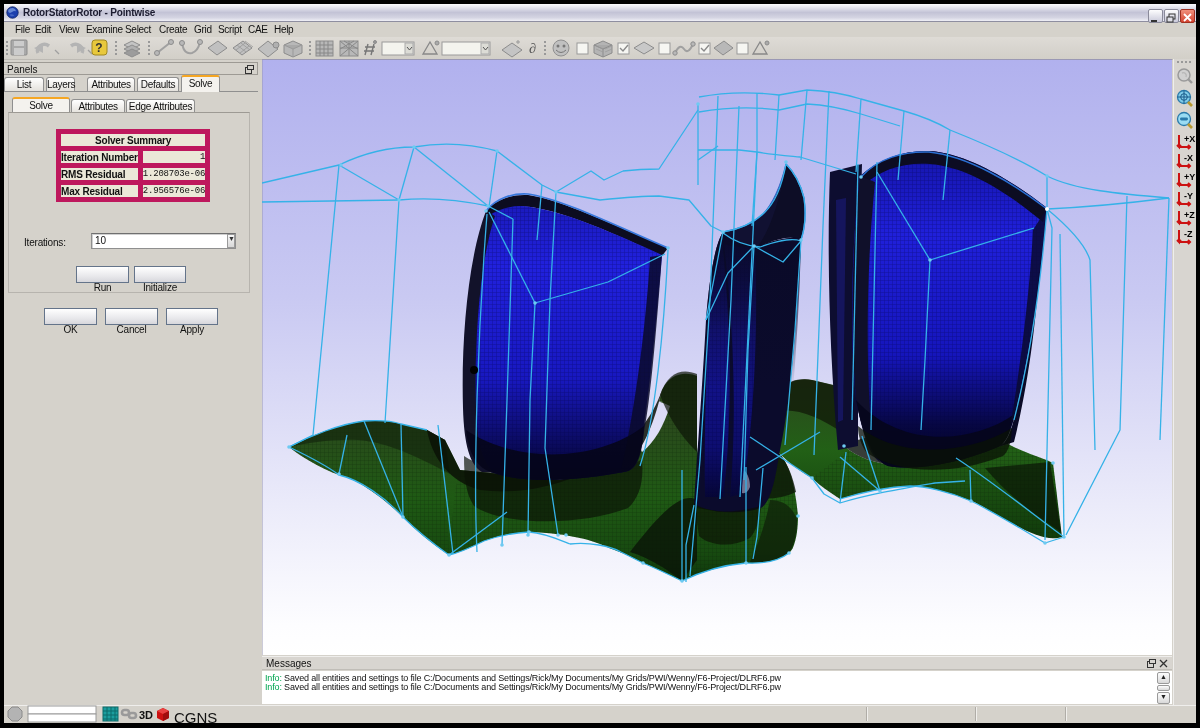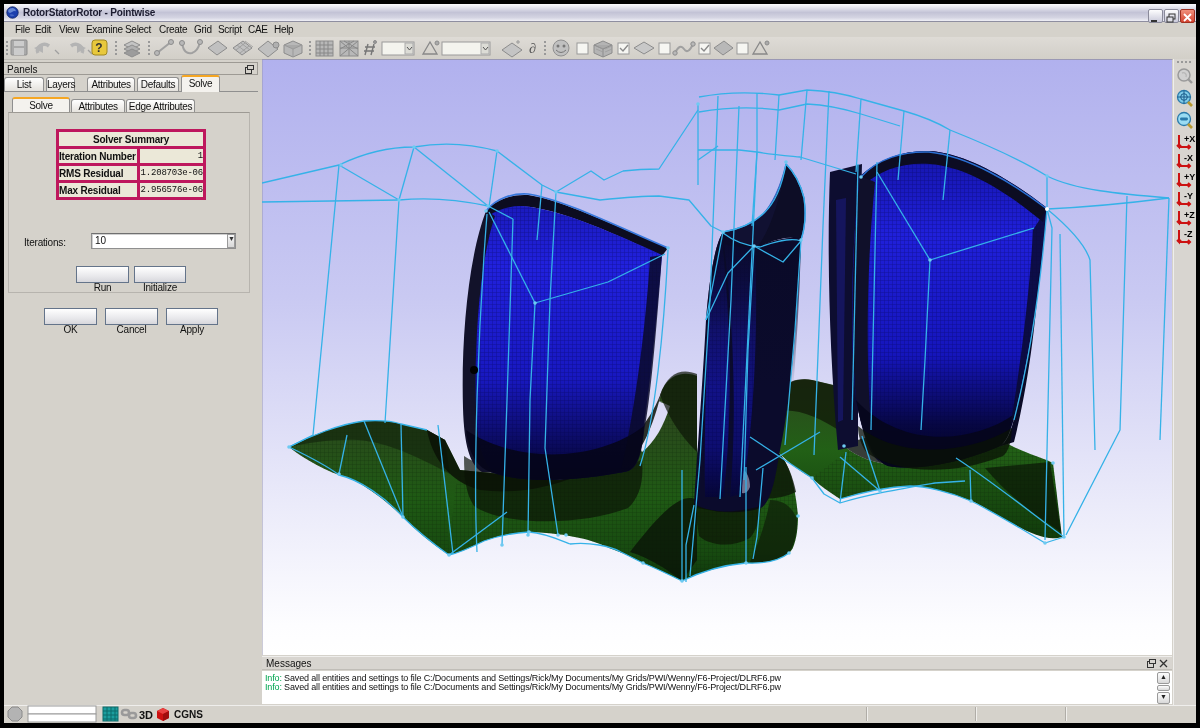--- a/index.html
+++ b/index.html
@@ -40,7 +40,7 @@
   border-top:1px solid #9d9a94; background:#d5d2cb; }
 
 #tbl { left:56px; top:129px; width:150px; border-collapse:collapse; font-size:10px; letter-spacing:-0.2px; color:#111; }
-#tbl td { border:3px solid #be185d; background:#ebe8d8; height:17px; padding:0 0; white-space:nowrap; }
+#tbl td { border:5px solid #be185d; background:#ebe8d8; height:17px; padding:0 0; white-space:nowrap; }
 #tbl .hdr { text-align:center; font-weight:bold; }
 #tbl .lbl { font-weight:bold; width:81px; }
 #tbl .val { font-family:"Liberation Mono", monospace; font-size:9px; text-align:right; }

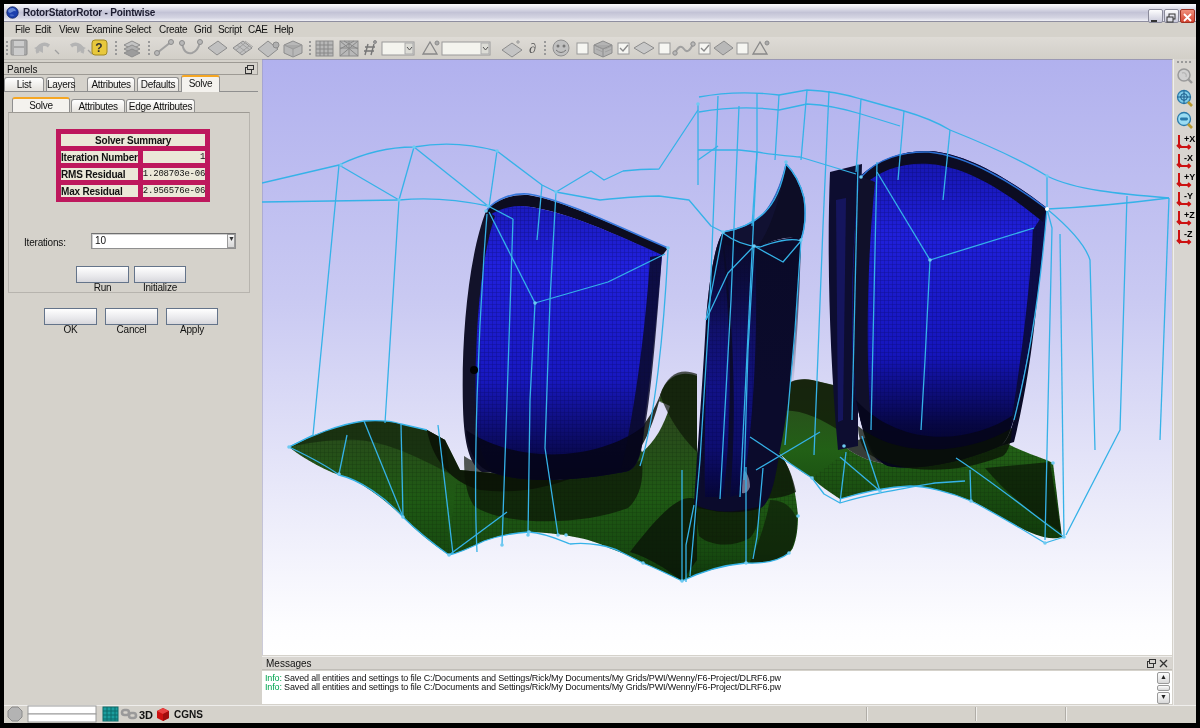--- a/index.html
+++ b/index.html
@@ -72,7 +72,7 @@
 #statusbar { left:4px; top:705px; width:1192px; height:18px; background:#d5d2cb; border-top:1px solid #efeeec; }
 .sep { position:absolute; top:707px; width:1px; height:14px; background:#b0ada7; box-shadow:1px 0 0 #f0efec; }
 #f3d { font-weight:bold; font-size:11px; color:#111; }
-#fcgns { font-size:10px; color:#111;font-weight:bold; }
+#fcgns { font-size:15px; color:#111; }
 </style>
 </head>
 <body>

